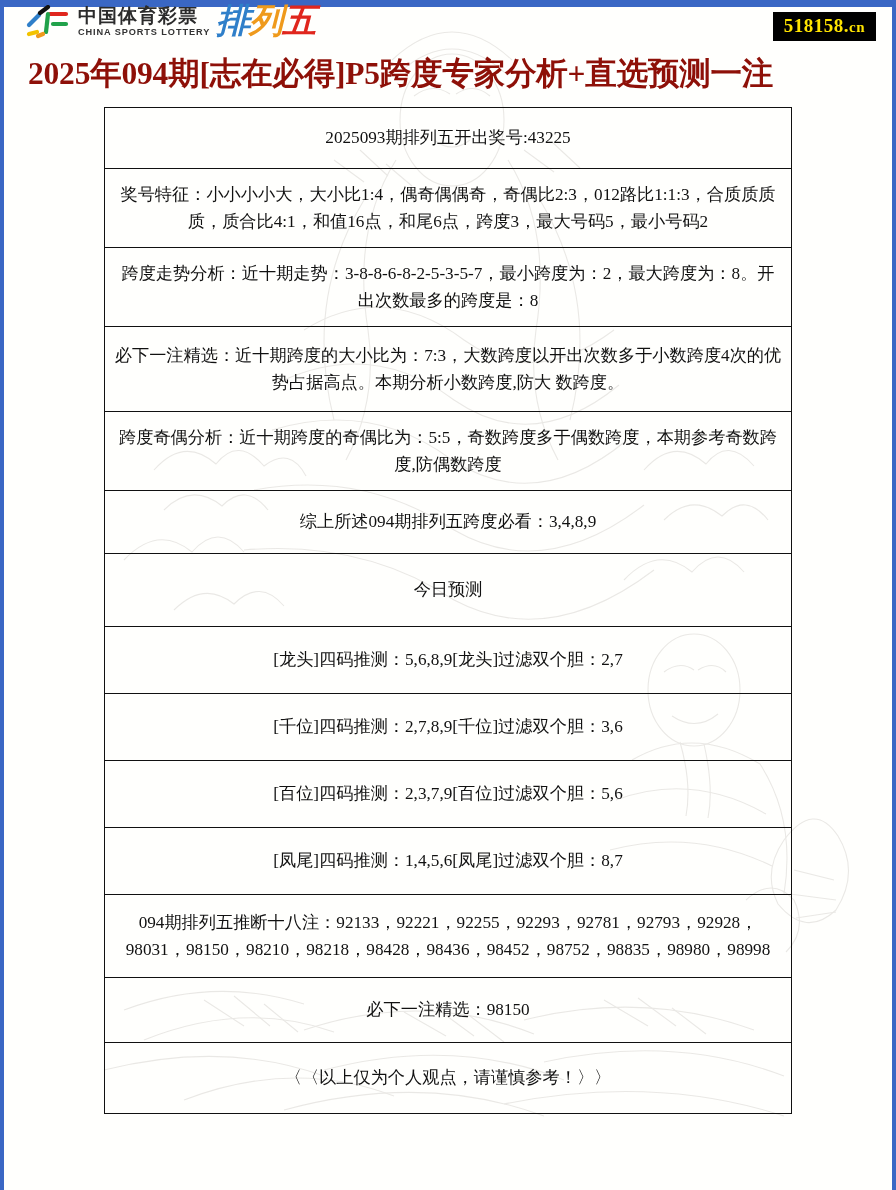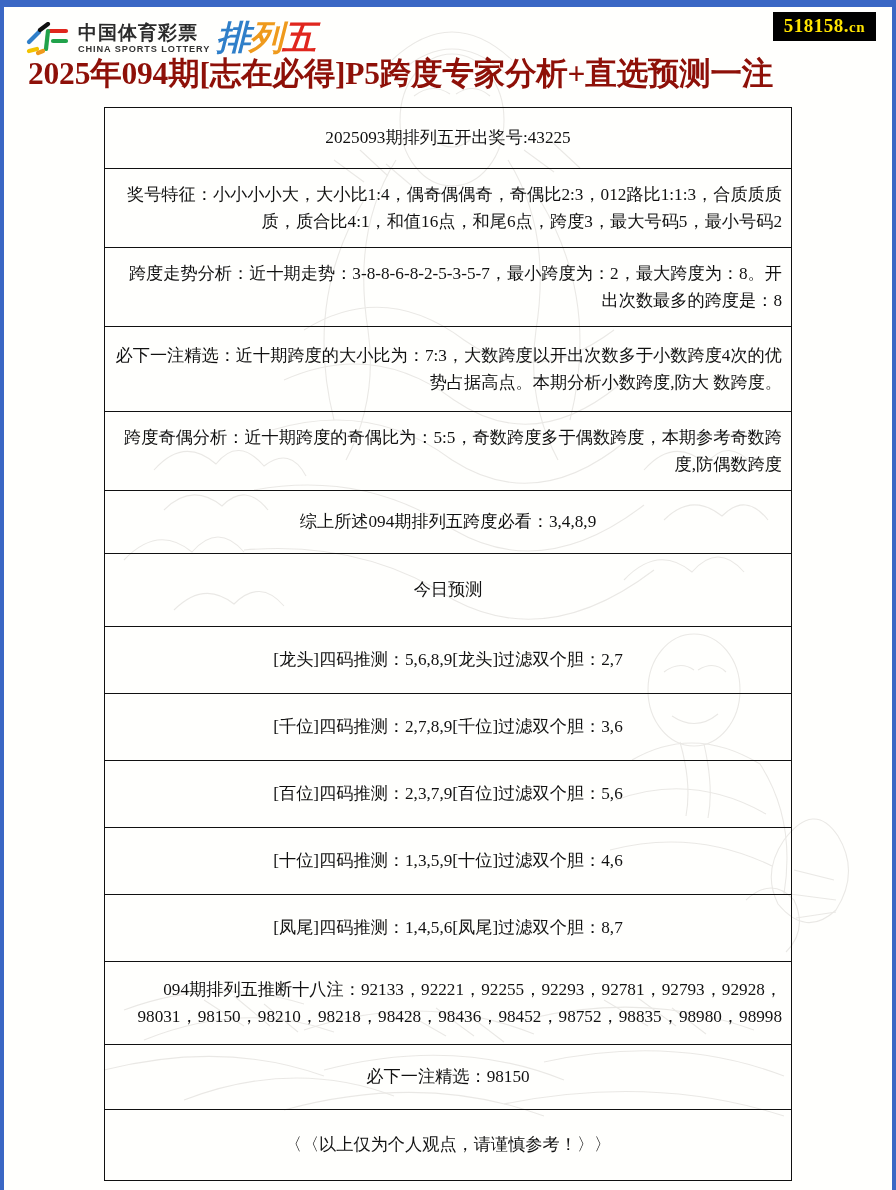--- a/index.html
+++ b/index.html
@@ -68,7 +68,7 @@
     gap: 6px;
     position: absolute;
     left: 22px;
-    top: 17px;
+    top: 0;
   }
   .logo-mark { width: 46px; height: 34px; flex: 0 0 auto; }
   .logo-cn-block { display: flex; flex-direction: column; line-height: 1; }

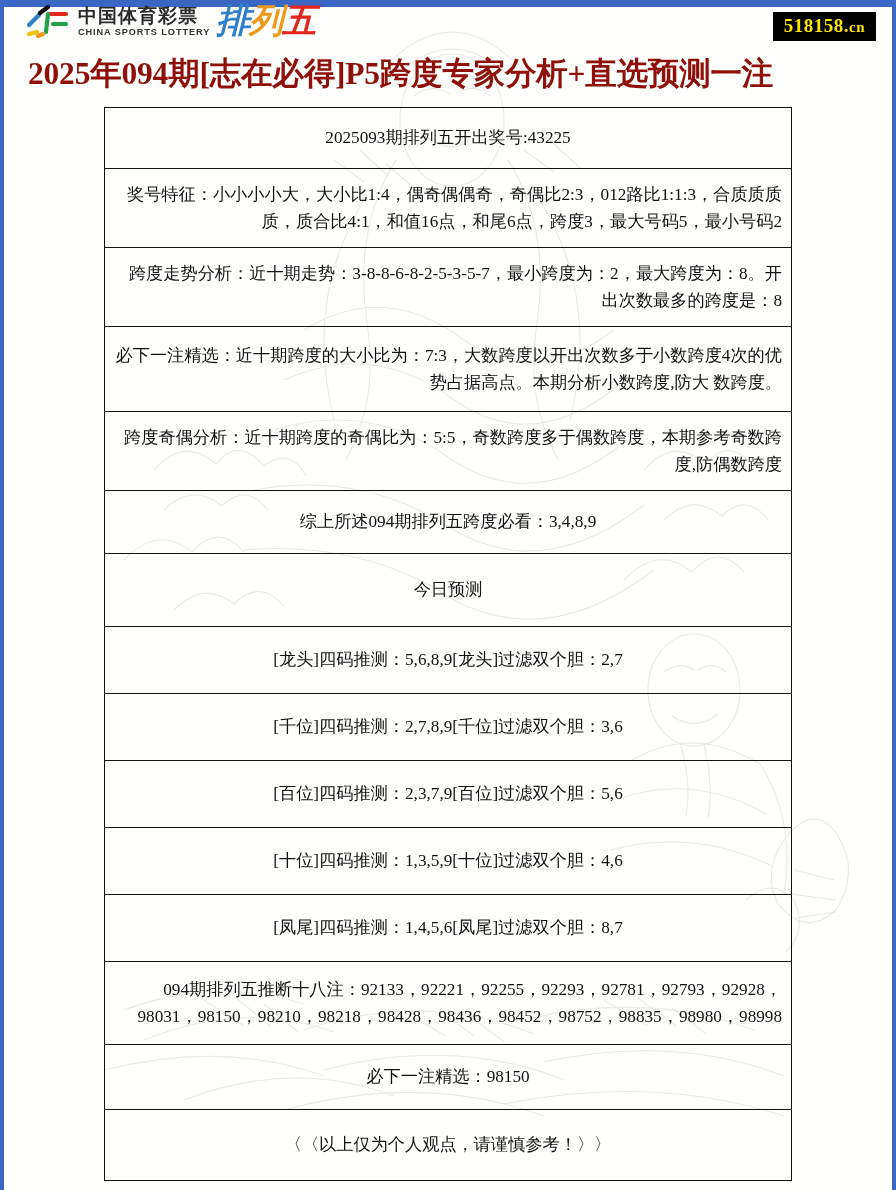--- a/index.html
+++ b/index.html
@@ -147,7 +147,7 @@
     vertical-align: middle;
   }
   .tbl td.center { text-align: center; }
-  .tbl td.left { text-align: right; margin-left: 30px; }
+  .tbl td.left { text-align: center; margin-left: 30px; }
   .r-head     { height: 40px; }
   .r-feat     { height: 58px; }
   .r-trend    { height: 58px; }

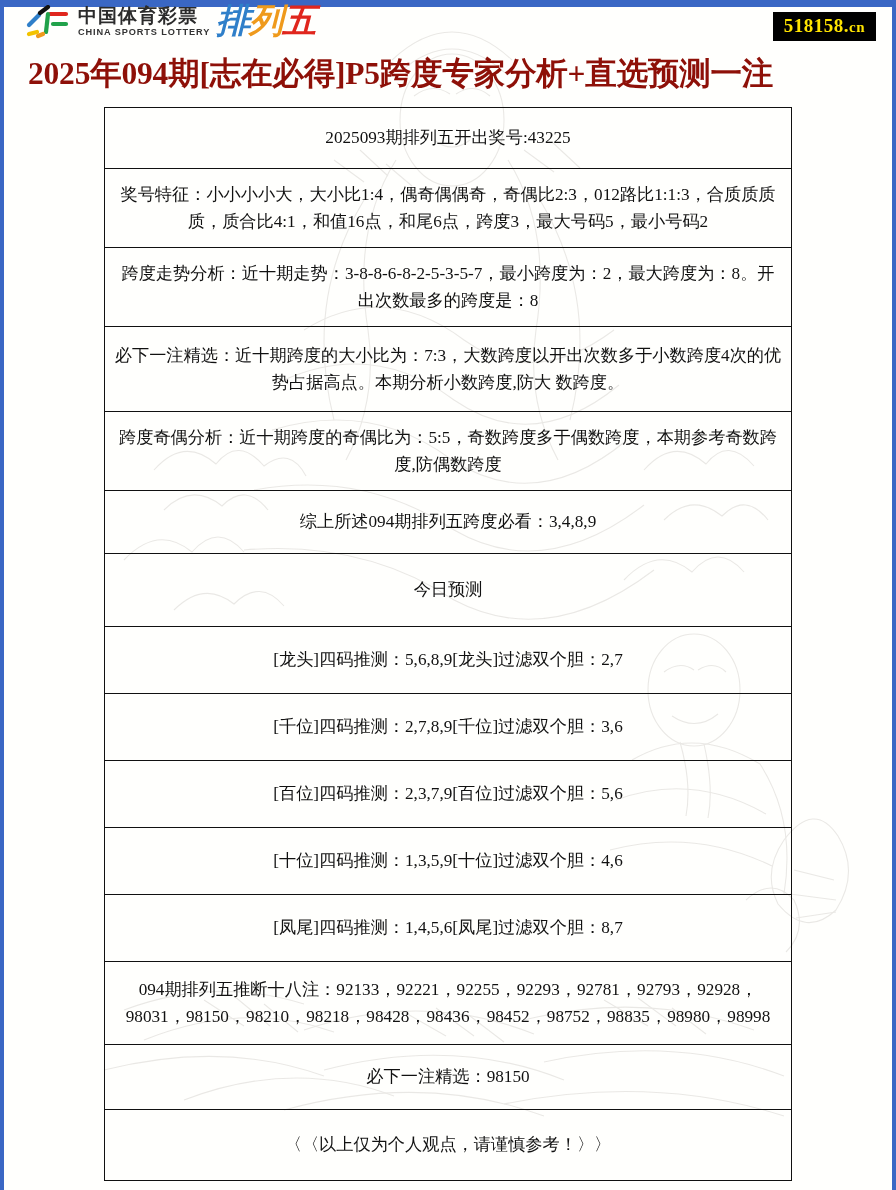--- a/index.html
+++ b/index.html
@@ -291,9 +291,6 @@
           <td class="center r-pred">[百位]四码推测：2,3,7,9[百位]过滤双个胆：5,6</td>
         </tr>
         <tr>
-          <td class="center r-pred">[十位]四码推测：1,3,5,9[十位]过滤双个胆：4,6</td>
-        </tr>
-        <tr>
           <td class="center r-pred">[凤尾]四码推测：1,4,5,6[凤尾]过滤双个胆：8,7</td>
         </tr>
         <tr>

